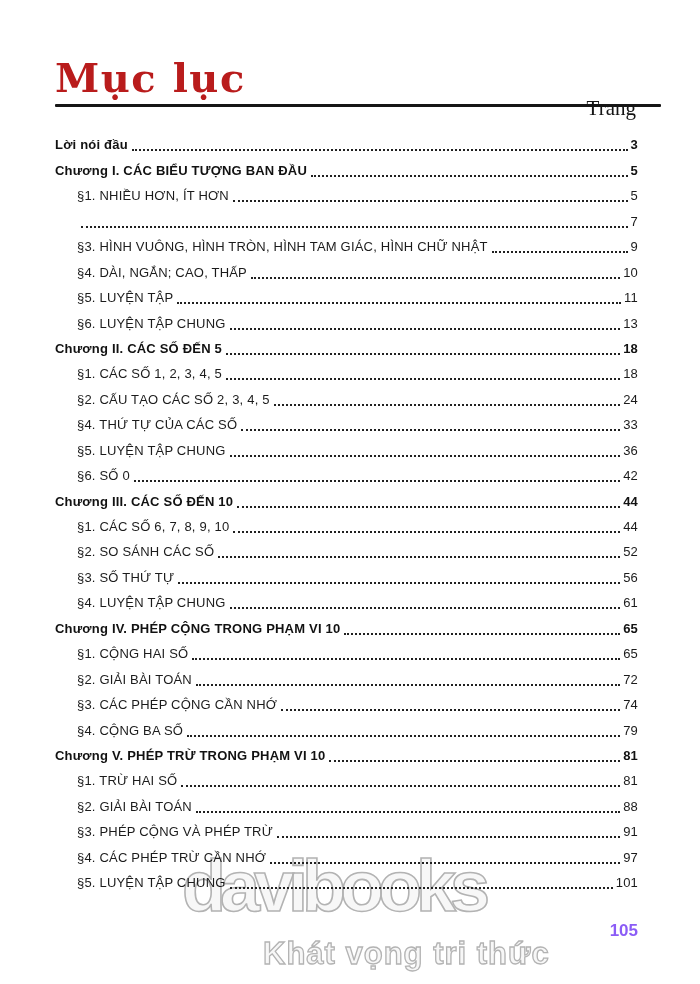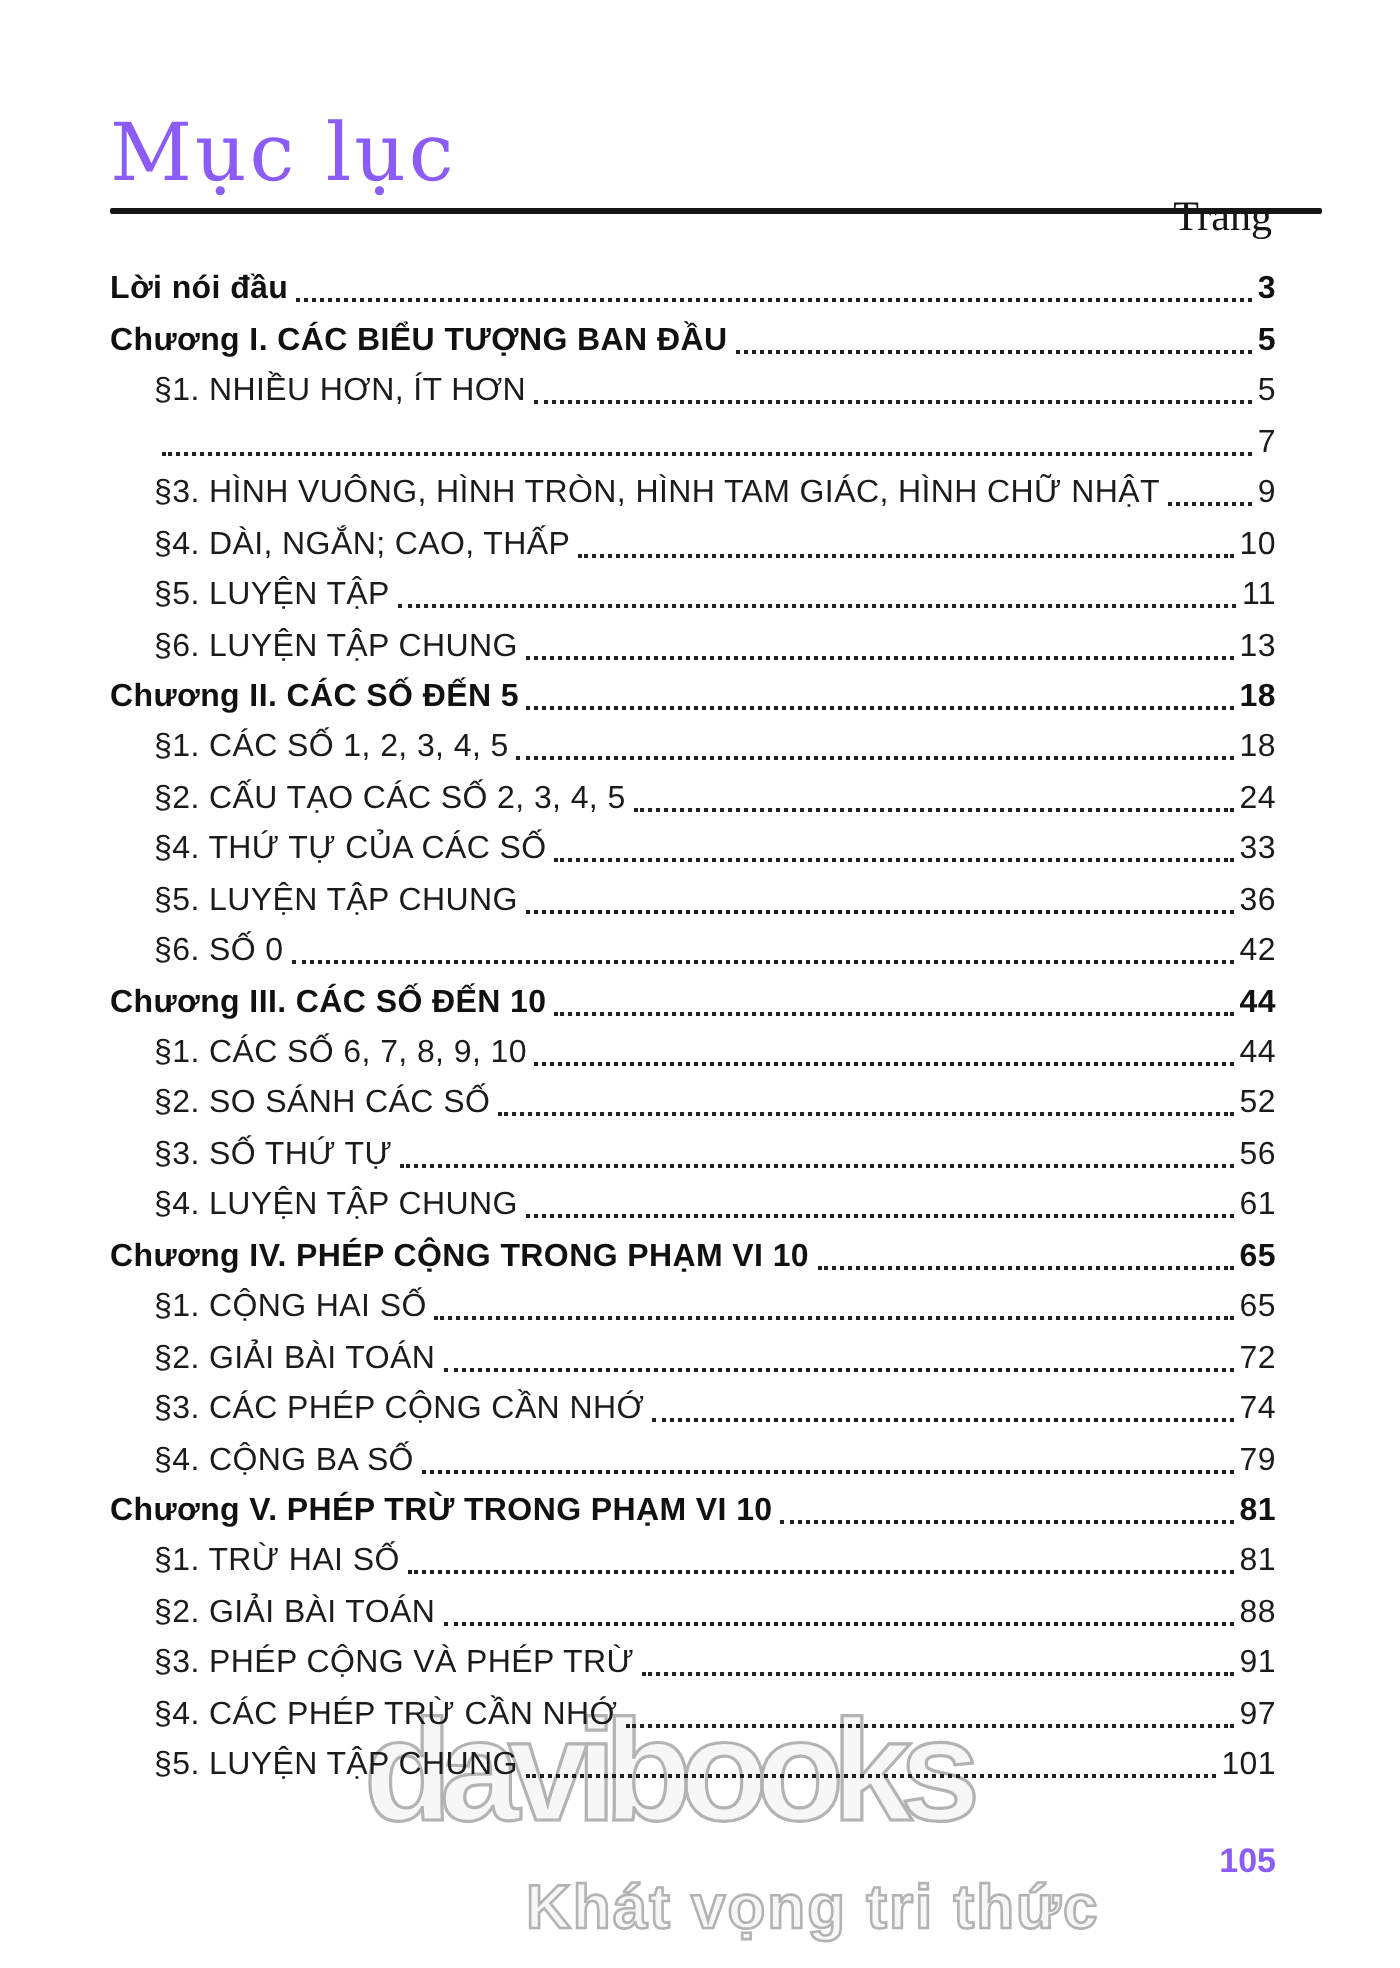--- a/index.html
+++ b/index.html
@@ -39,8 +39,8 @@
   .doc-title {
     position: absolute; left: 55px; top: 54px;
     font-family: "DejaVu Serif", serif;
-    font-weight: 400; font-size: 40px; letter-spacing: 1.5px;
-    color: #8b5cf6;
+    font-weight: 700; font-size: 40px; letter-spacing: 1.5px;
+    color: #b91c1c;
   }
   .title-rule {
     position: absolute; left: 55px; top: 104px;

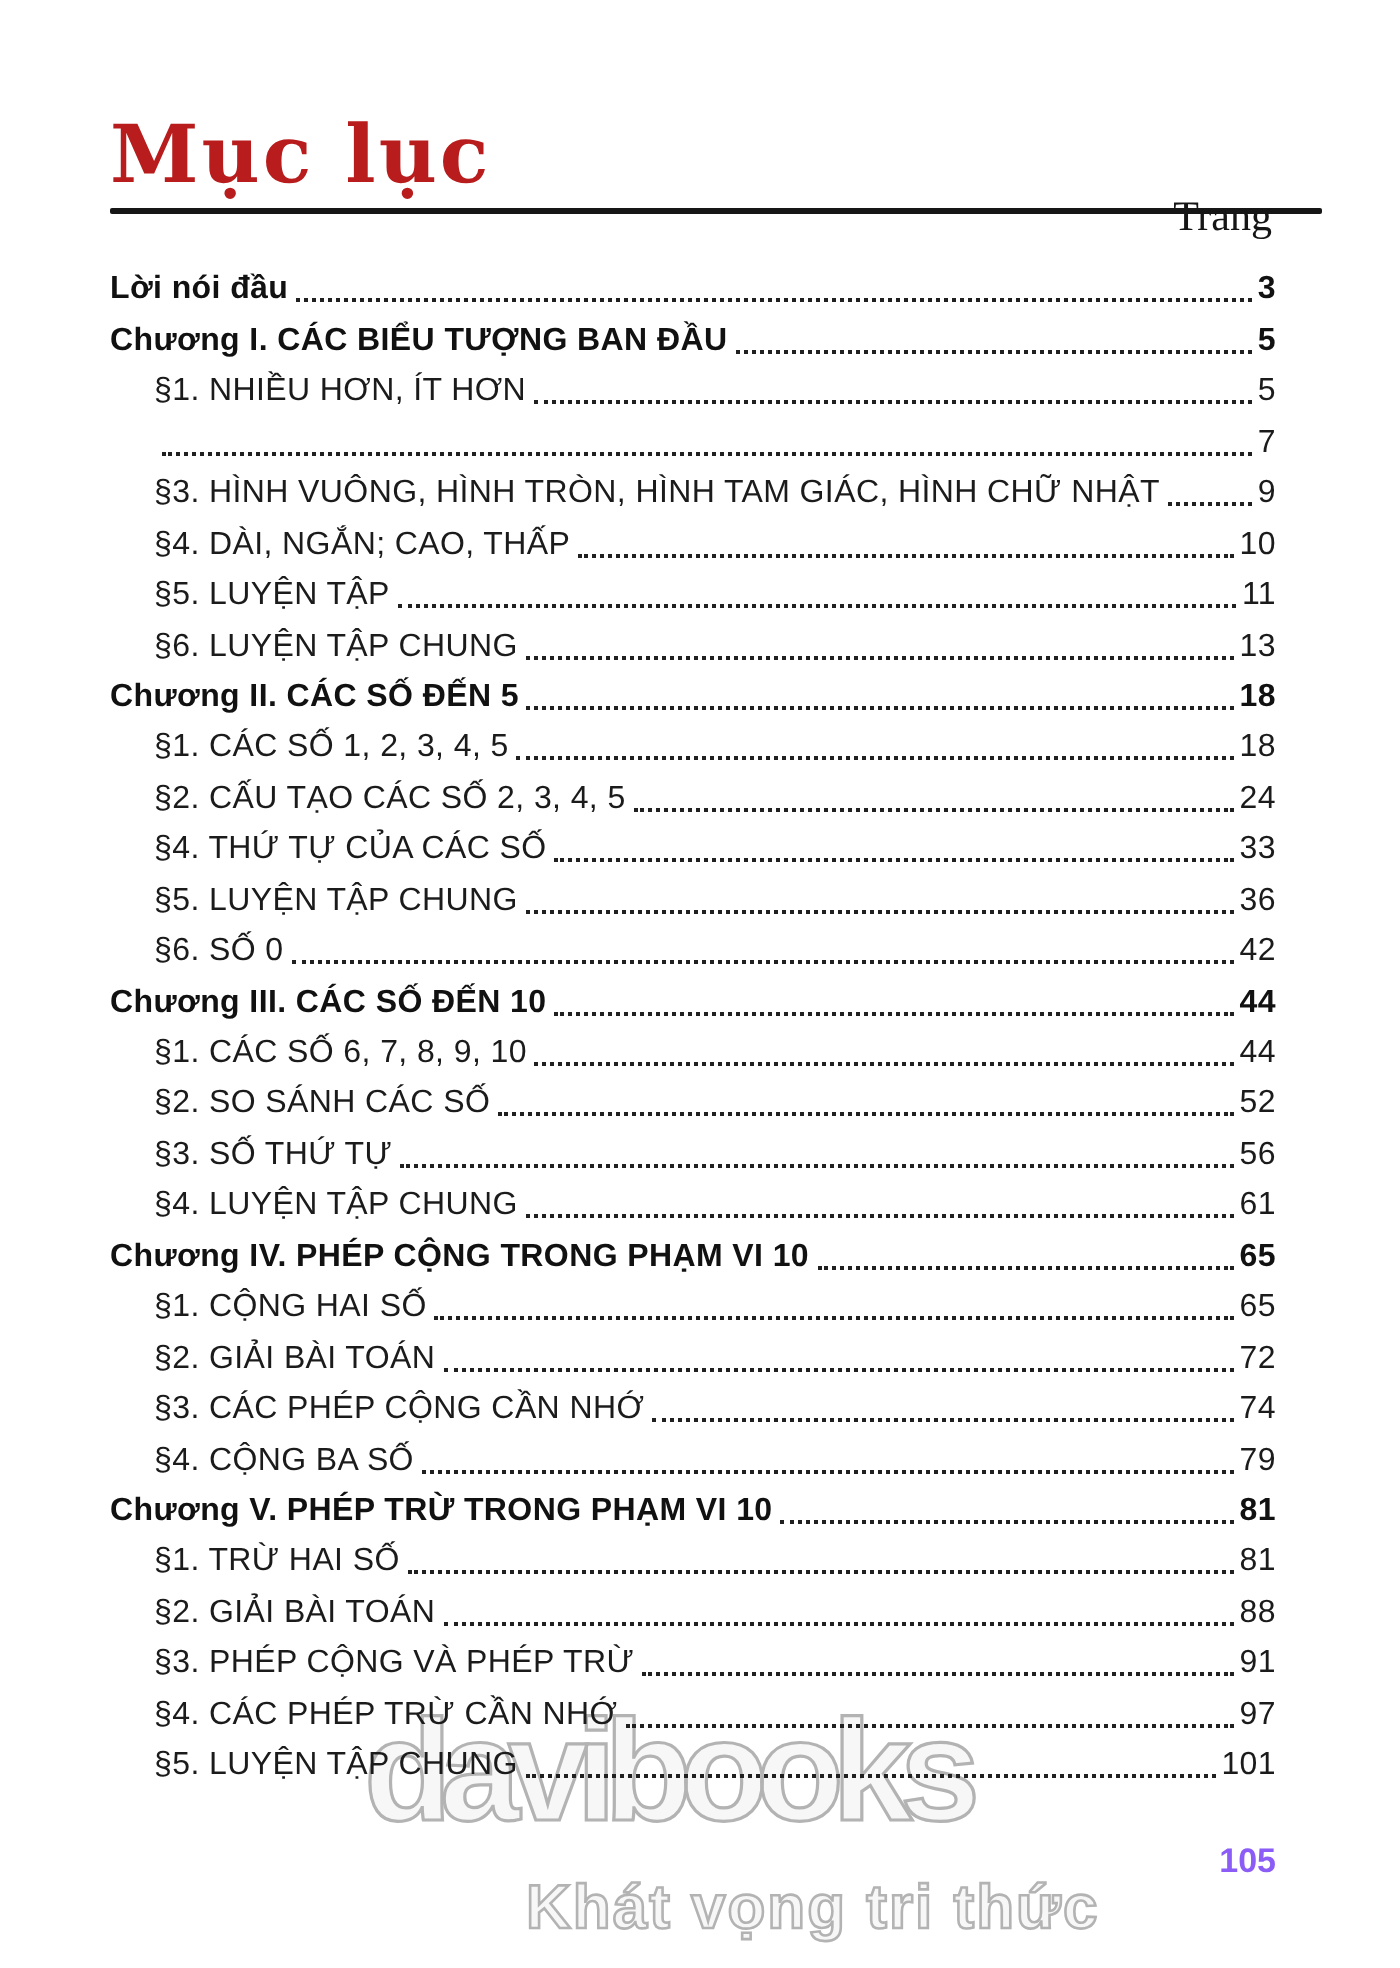--- a/index.html
+++ b/index.html
@@ -57,7 +57,7 @@
   .row {
     display: flex; align-items: flex-end;
     height: 25.45px;
-    font-size: 16px; letter-spacing: 0.2px;
+    font-size: 13px; letter-spacing: 0.2px;
     white-space: nowrap; color: #1b1b1b; justify-content: center;
   }
   .row .lbl { line-height: 23px; flex: 0 0 auto; }

